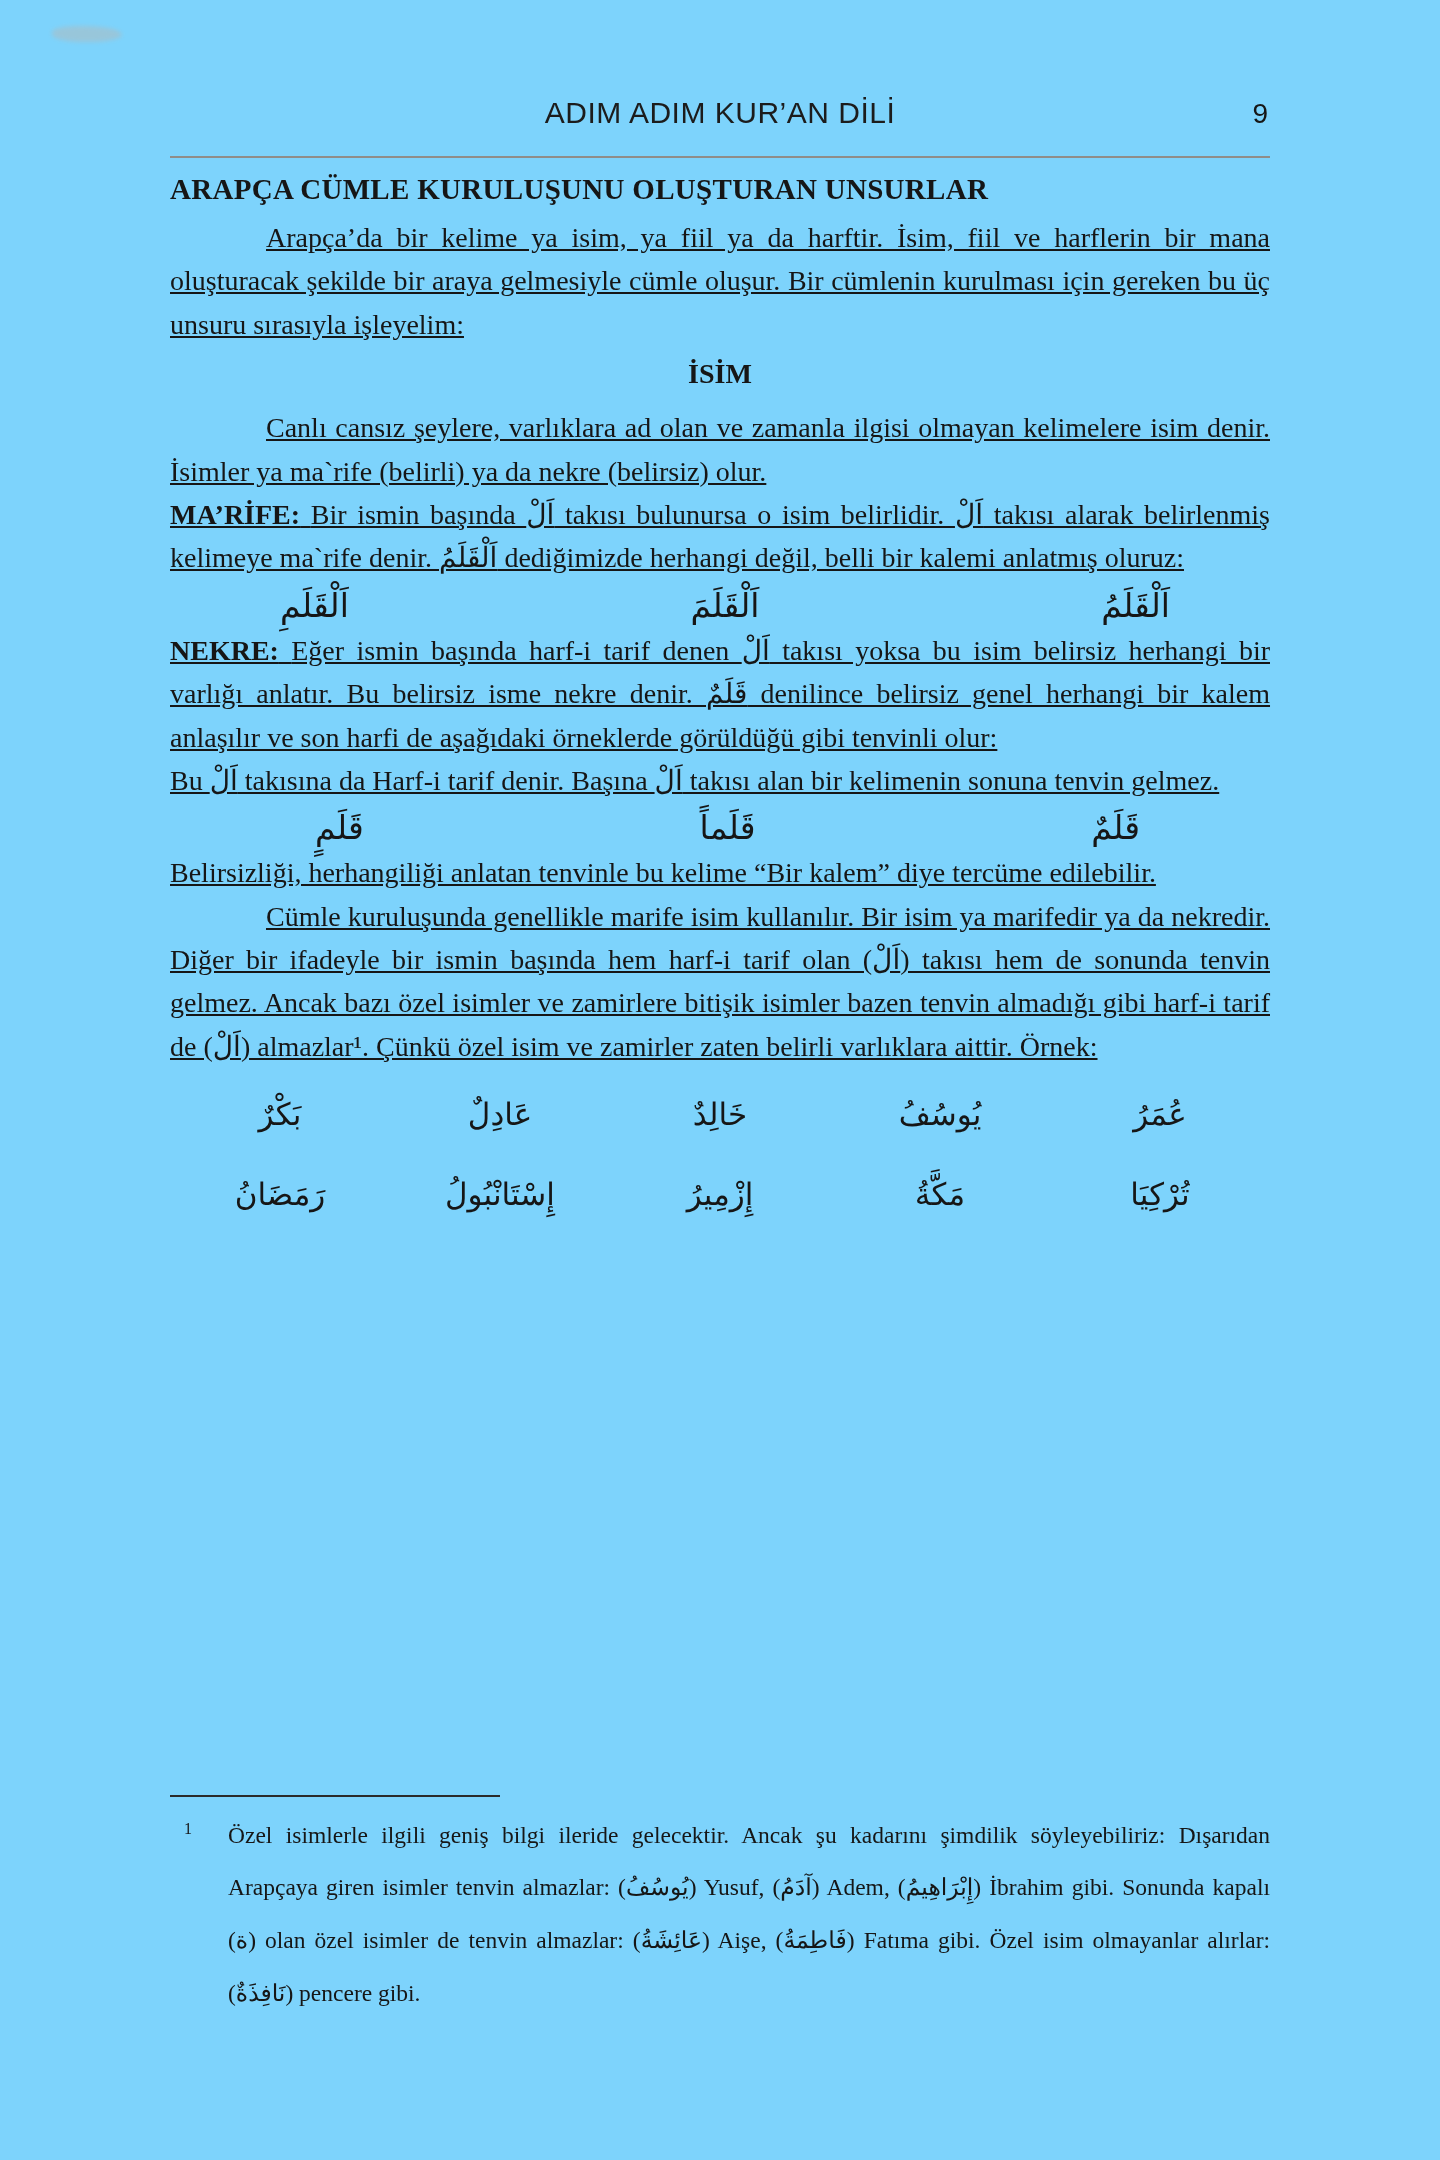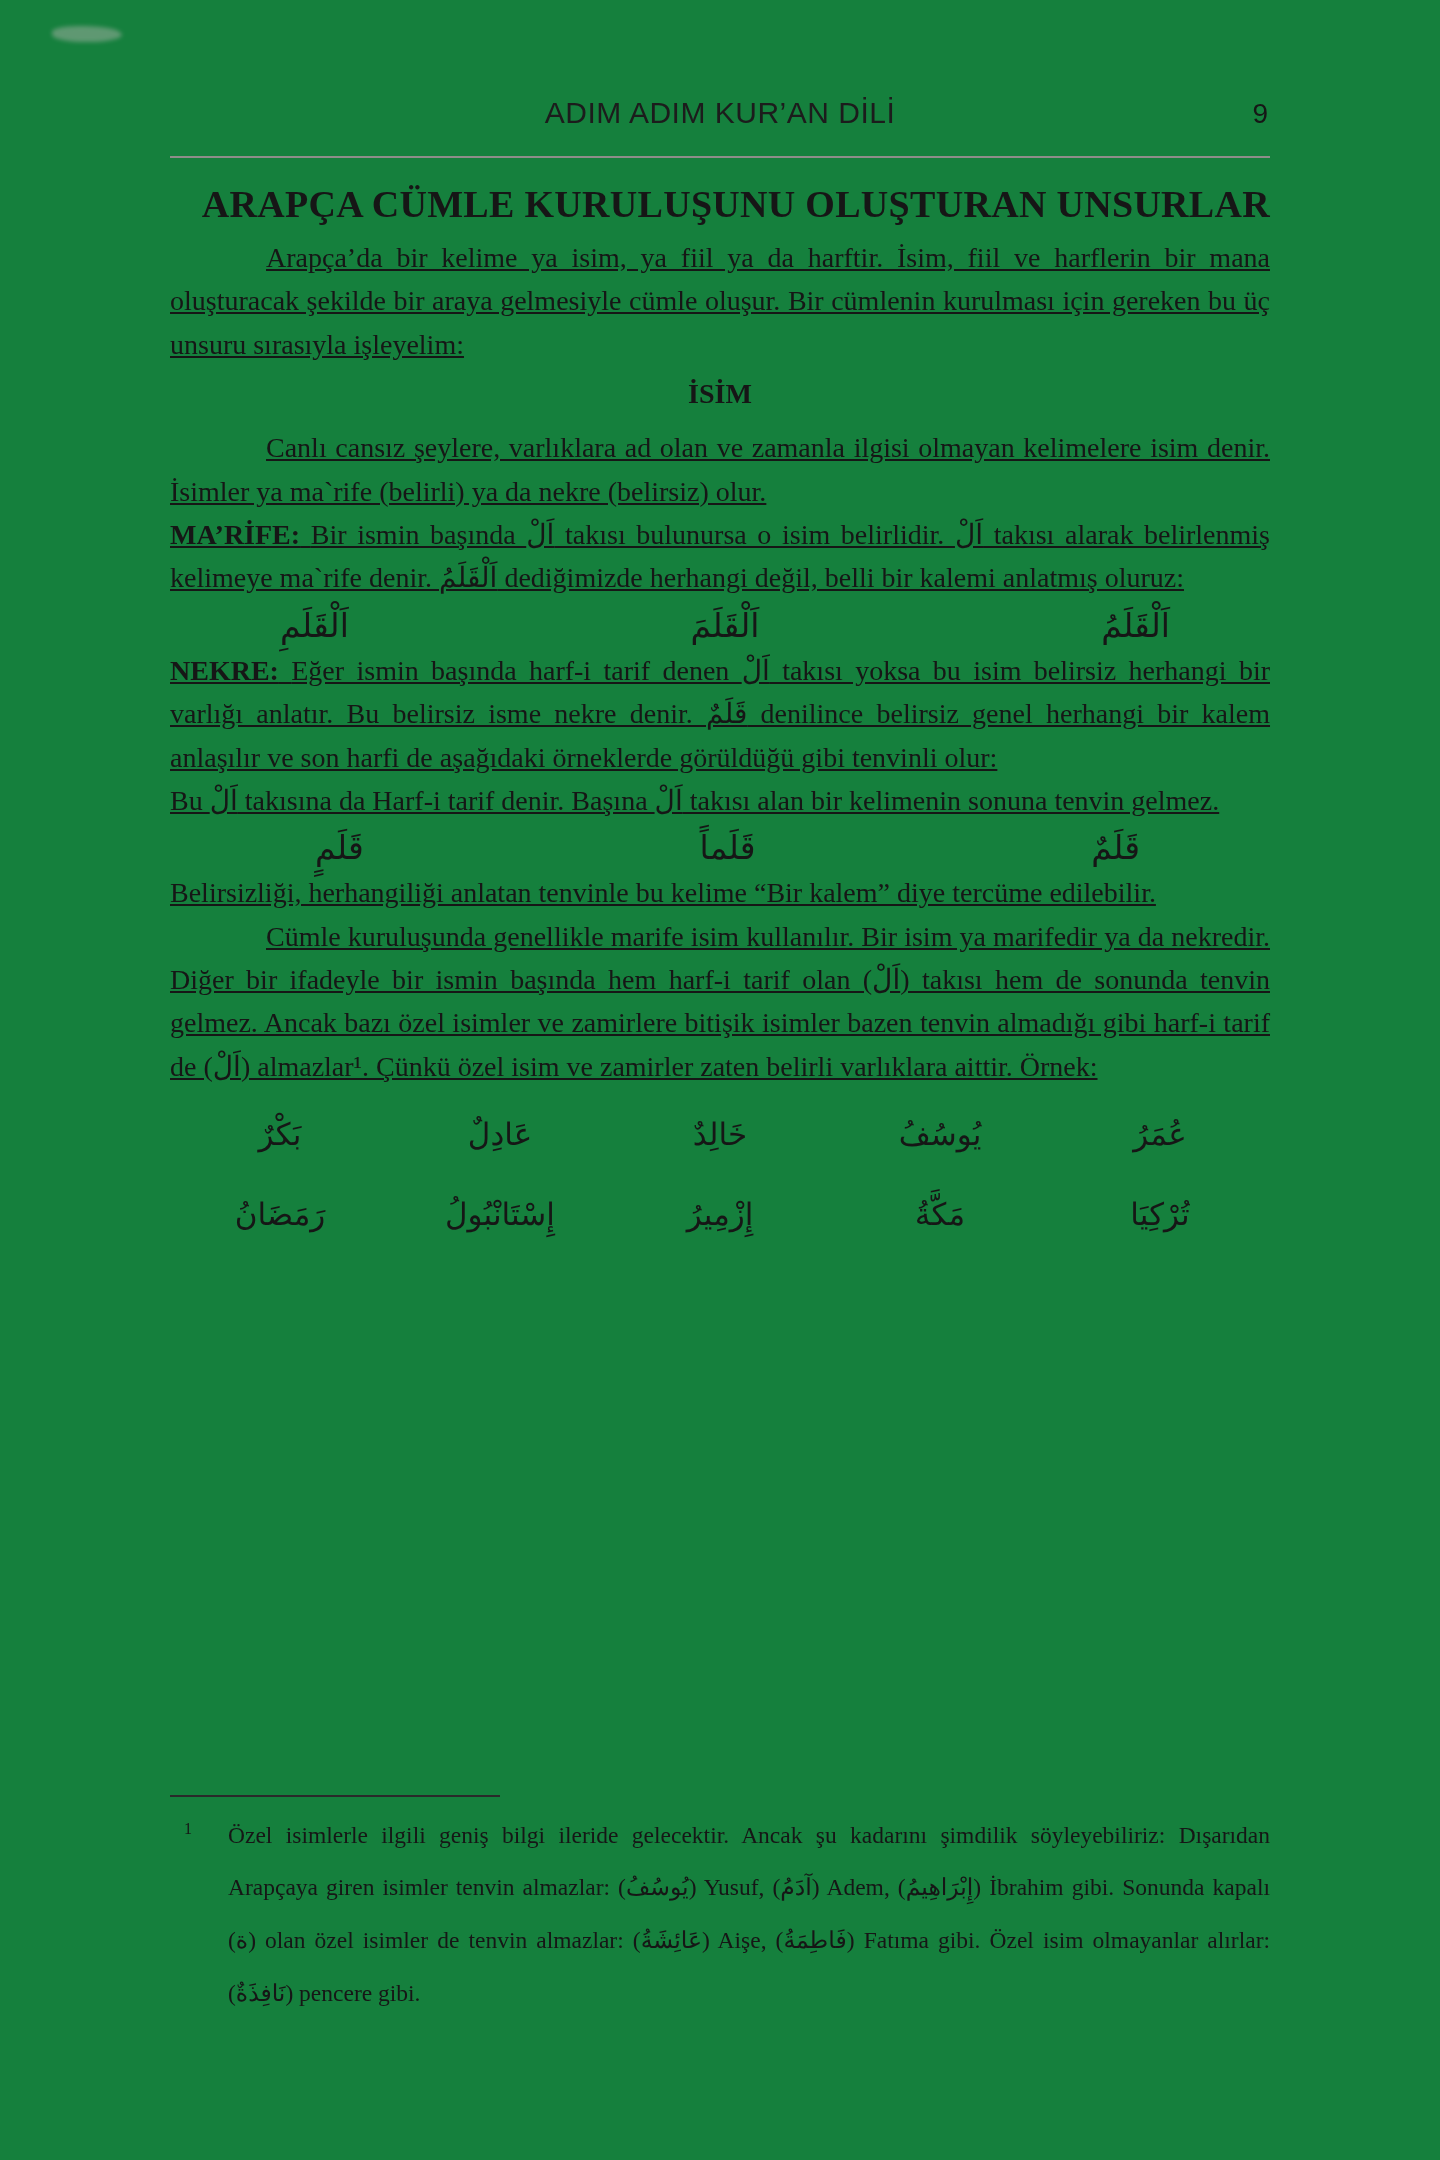--- a/index.html
+++ b/index.html
@@ -12,7 +12,7 @@
     width: 1440px;
     height: 2160px;
     margin: 0 auto;
-    background: #15803d;
+    background: #7dd3fc;
     color: #161616;
     font-family: "Liberation Serif", serif;
     box-sizing: border-box;

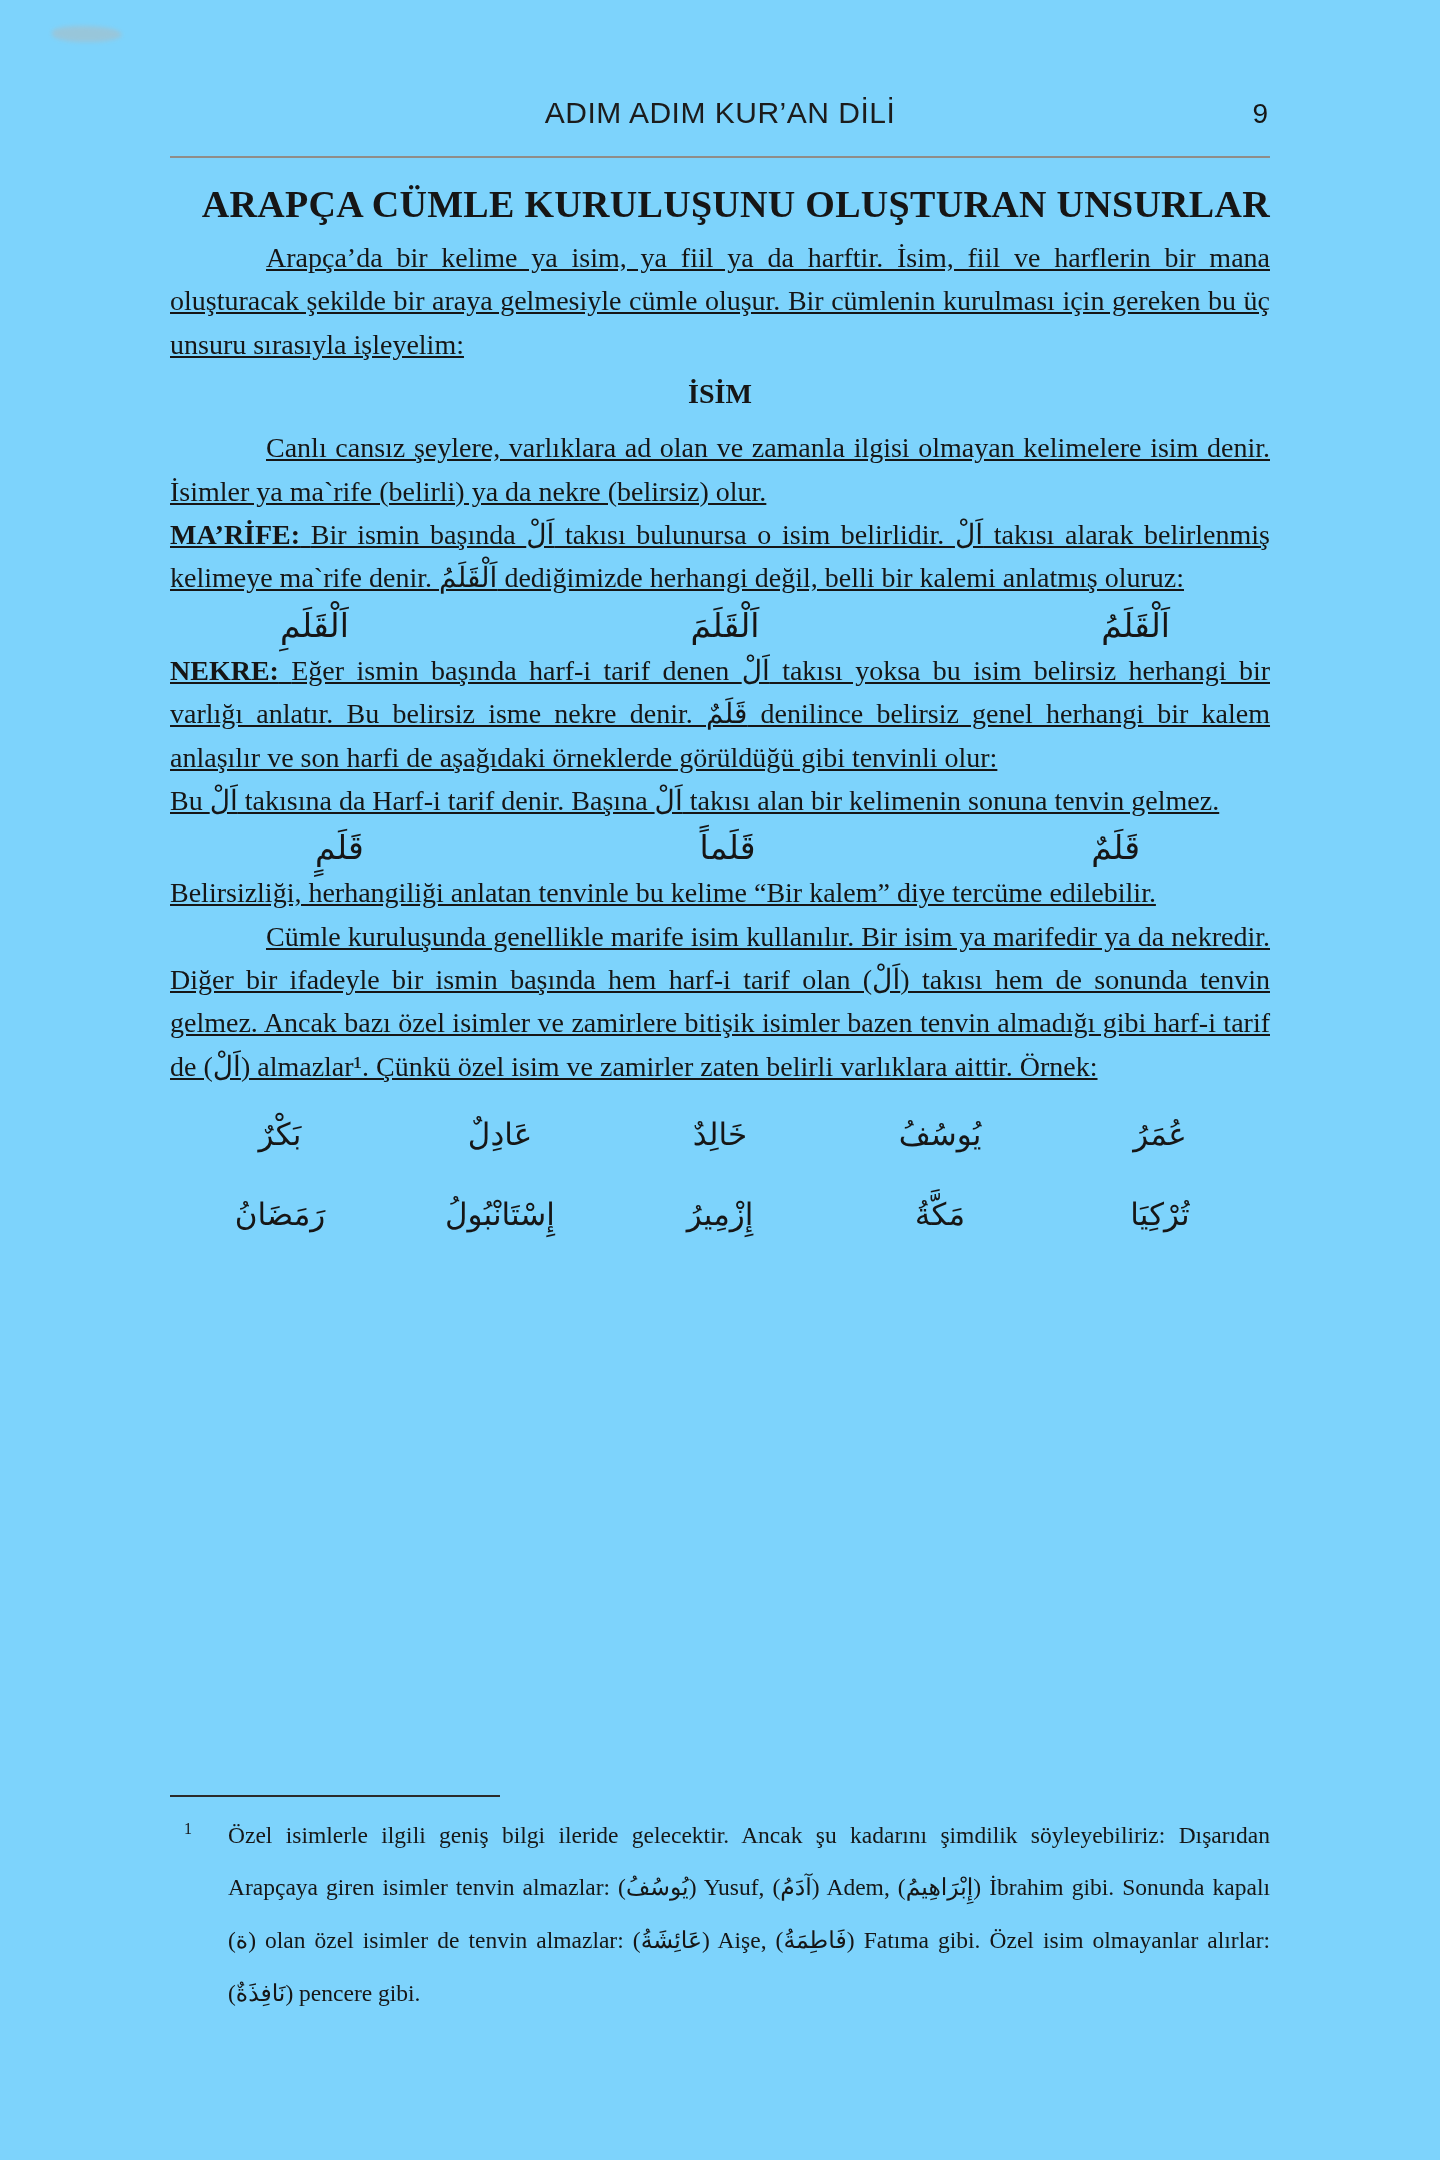--- a/index.html
+++ b/index.html
@@ -56,9 +56,9 @@
     margin: 16px 0 0 0;
   }
   .main-title {
-    margin: 24px 0 10px 0;
-    text-align: right;
-    font-size: 38px;
+    margin: 15px 0 10px 0;
+    text-align: left;
+    font-size: 29px;
     font-weight: bold;
     letter-spacing: .3px;
   }

